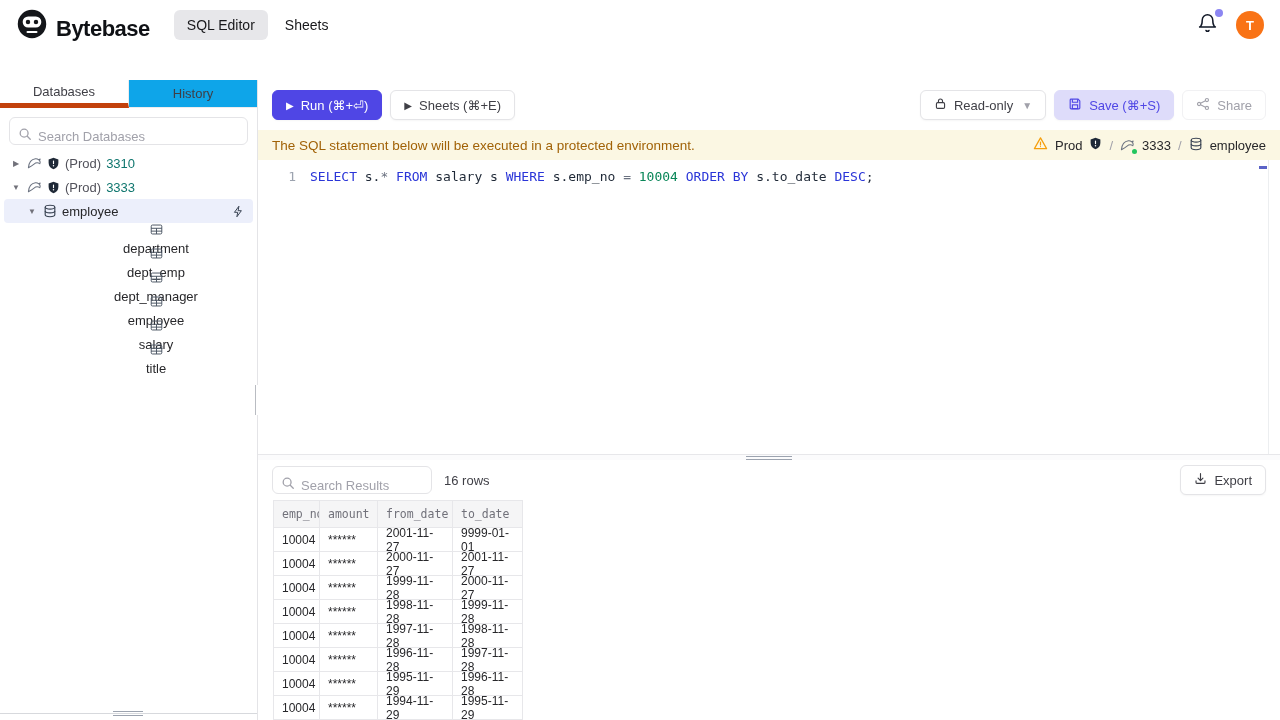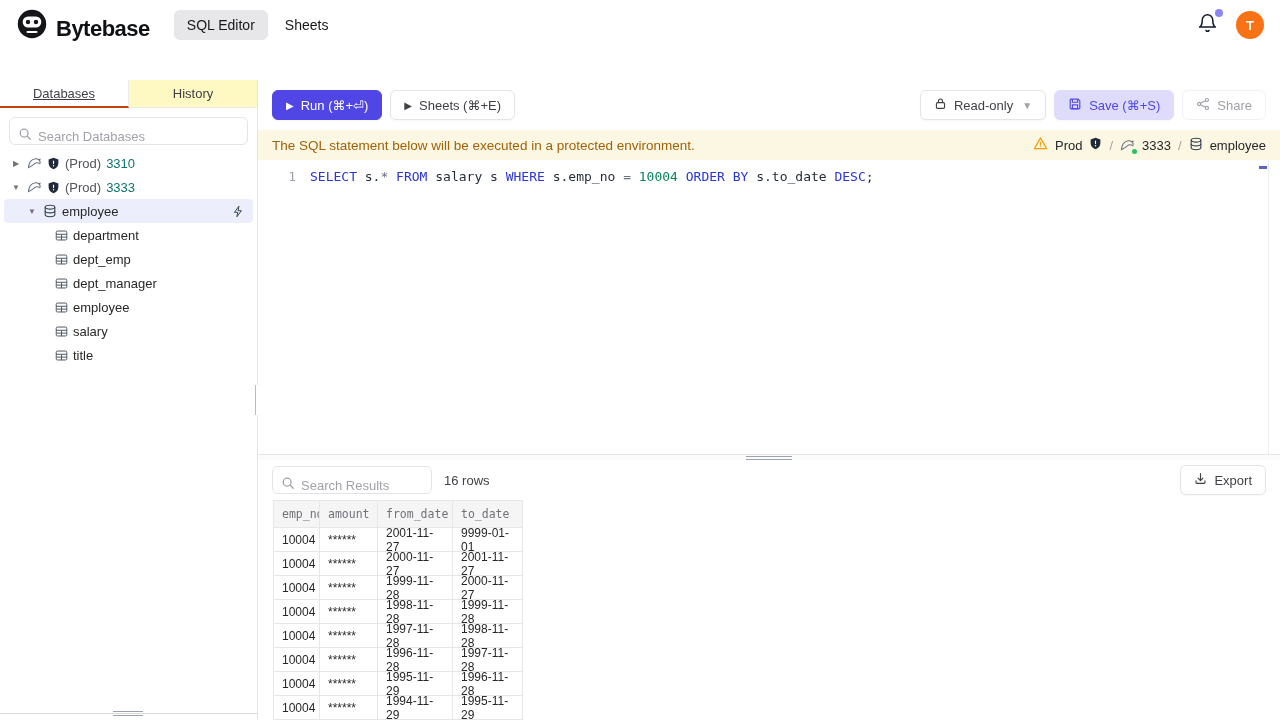--- a/index.html
+++ b/index.html
@@ -43,7 +43,7 @@
   .side-tab { flex:1; display:flex; align-items:center; justify-content:center;
     font-weight:500; color:#3f3f46; background:#fef9c3; cursor:pointer;
     border-bottom:1px solid #ececee; margin-bottom:-1px; }
-  .side-tab.active { background:#fff; border-bottom:2px solid #c2410c; border-right:1px solid #ececee;text-decoration:underline; }
+  .side-tab.active { background:#fff; border-bottom:5px solid #c2410c; border-right:1px solid #ececee; }
   .search-box { margin:9px 9px 6px 9px; height:28px; border:1px solid #e4e4e7;
     border-radius:6px; display:flex; align-items:flex-end; gap:6px; padding:0 8px; background:#fff; }
   .search-box input { border:none; outline:none; flex:1; font-size:13px;

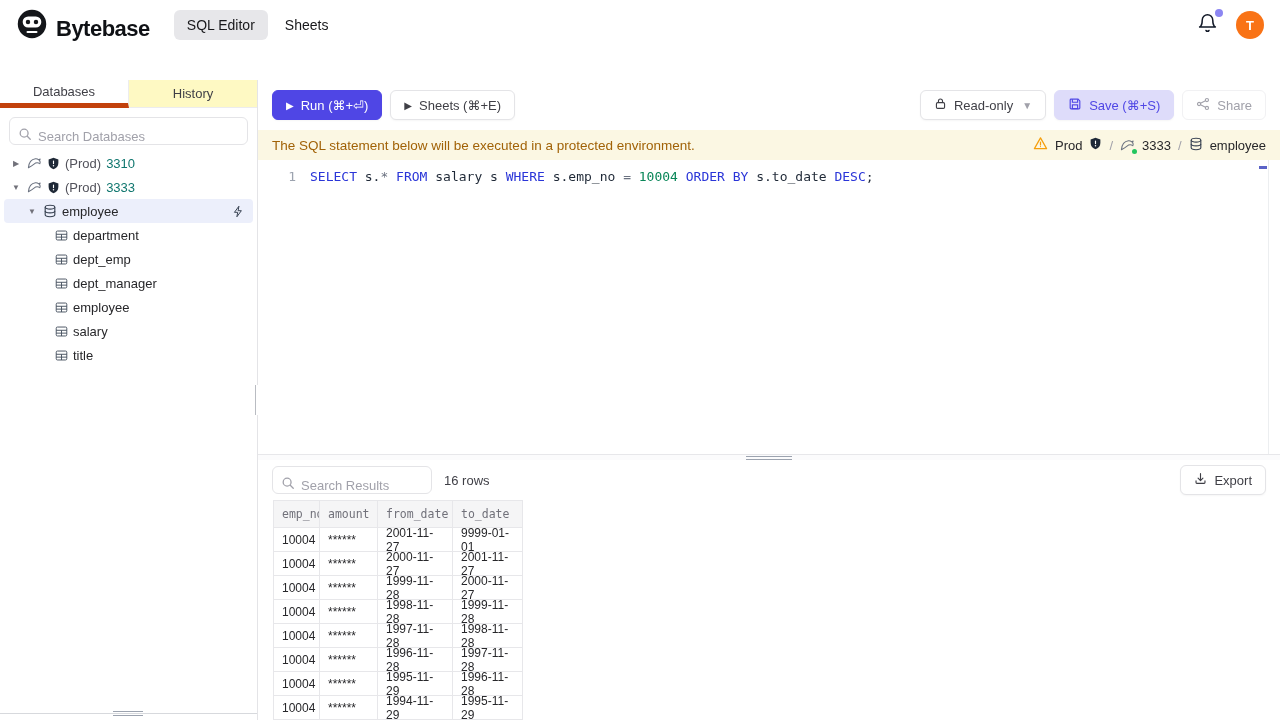--- a/index.html
+++ b/index.html
@@ -41,7 +41,7 @@
     background:#fff; border-right:1px solid #e4e4e7; }
   .side-tabs { display:flex; height:28px; border-bottom:1px solid #ececee; }
   .side-tab { flex:1; display:flex; align-items:center; justify-content:center;
-    font-weight:500; color:#3f3f46; background:#fef9c3; cursor:pointer;
+    font-weight:500; color:#3f3f46; background:#0ea5e9; cursor:pointer;
     border-bottom:1px solid #ececee; margin-bottom:-1px; }
   .side-tab.active { background:#fff; border-bottom:5px solid #c2410c; border-right:1px solid #ececee; }
   .search-box { margin:9px 9px 6px 9px; height:28px; border:1px solid #e4e4e7;

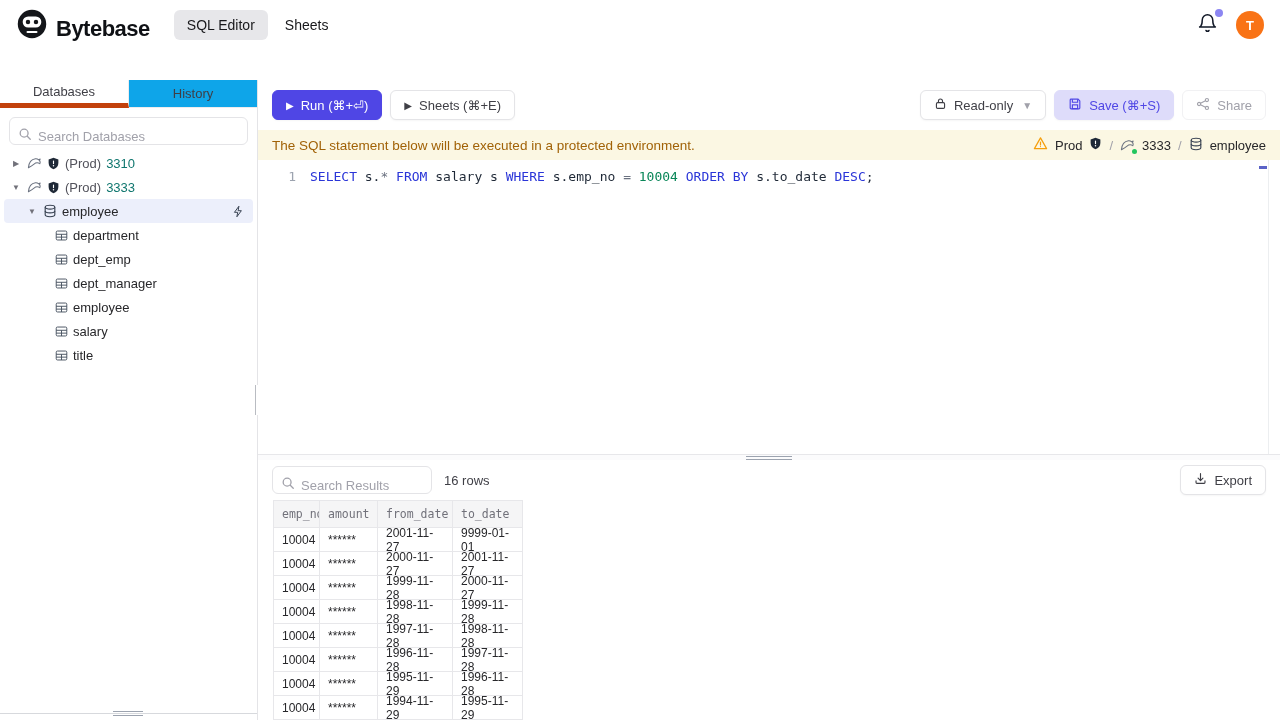--- a/index.html
+++ b/index.html
@@ -60,7 +60,7 @@
     border-radius:4px; height:24px; }
   .db-row .lbl { color:#27272a; }
   .db-row .bolt { margin-left:auto; margin-right:8px; display:flex; }
-  .table-row { padding-left:55px; }
+  .table-row { padding-left:55px;flex-direction:column; }
   .table-row .lbl { color:#27272a; }
   .dolphin-wrap { position:relative; display:flex; }
   .dolphin-wrap.online::after { content:""; position:absolute; right:-2px; bottom:-1px;

